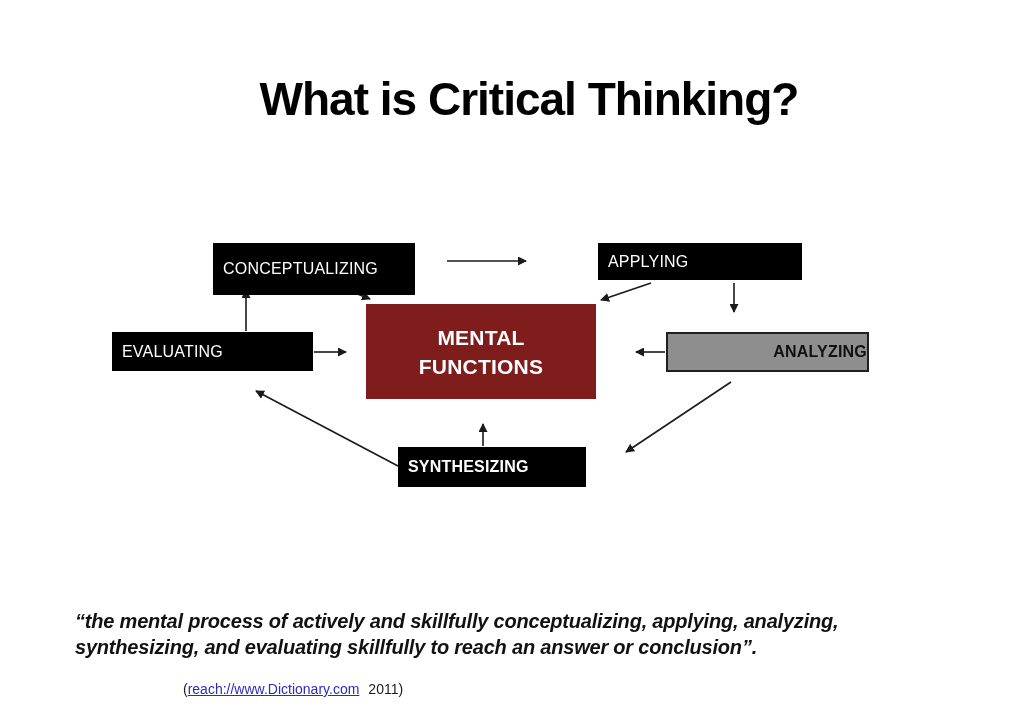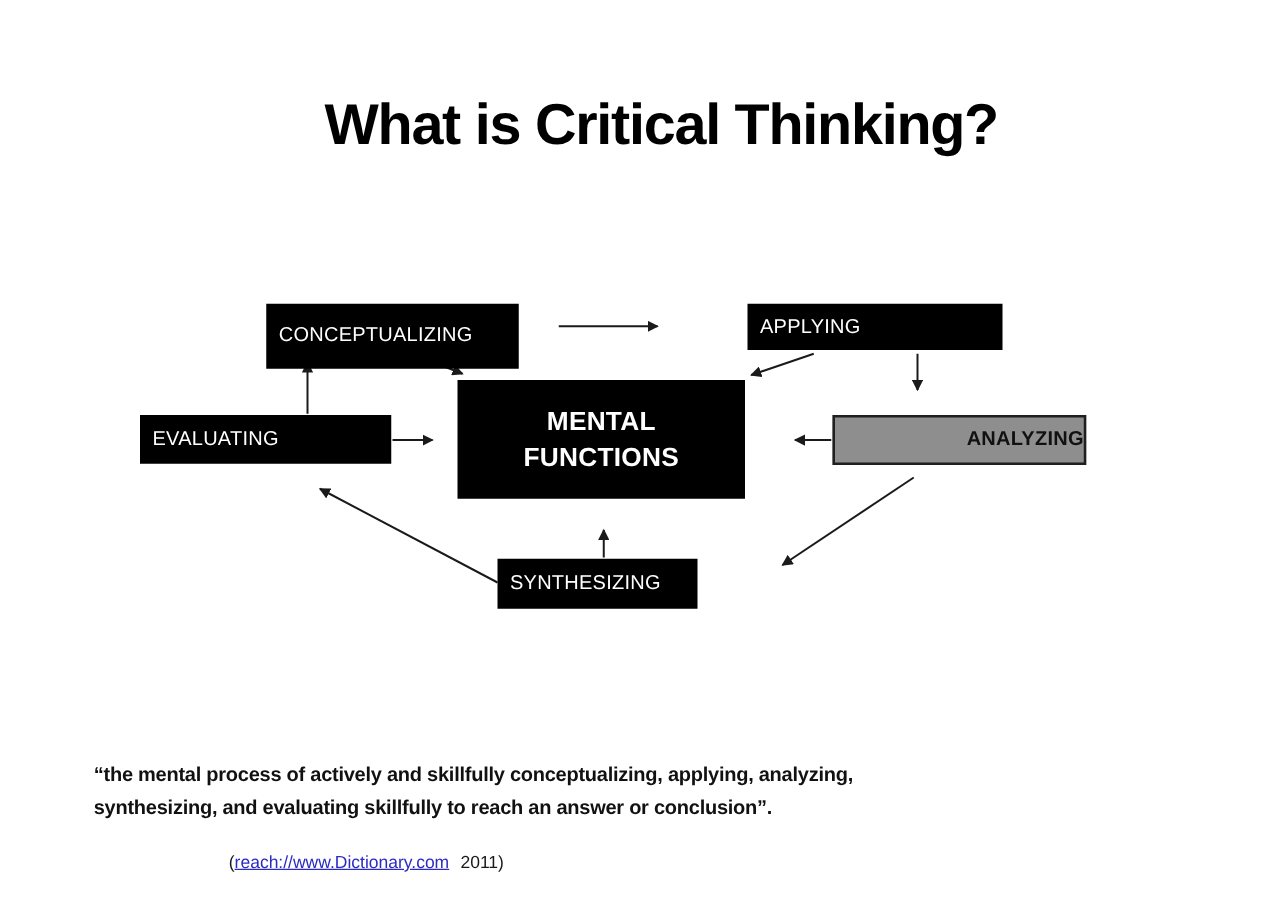--- a/index.html
+++ b/index.html
@@ -50,7 +50,7 @@
     font-weight: 700;
   }
   .node.center {
-    background: #000000;
+    background: #7f1d1d;
     color: #ffffff;
     flex-direction: column;
     justify-content: center;

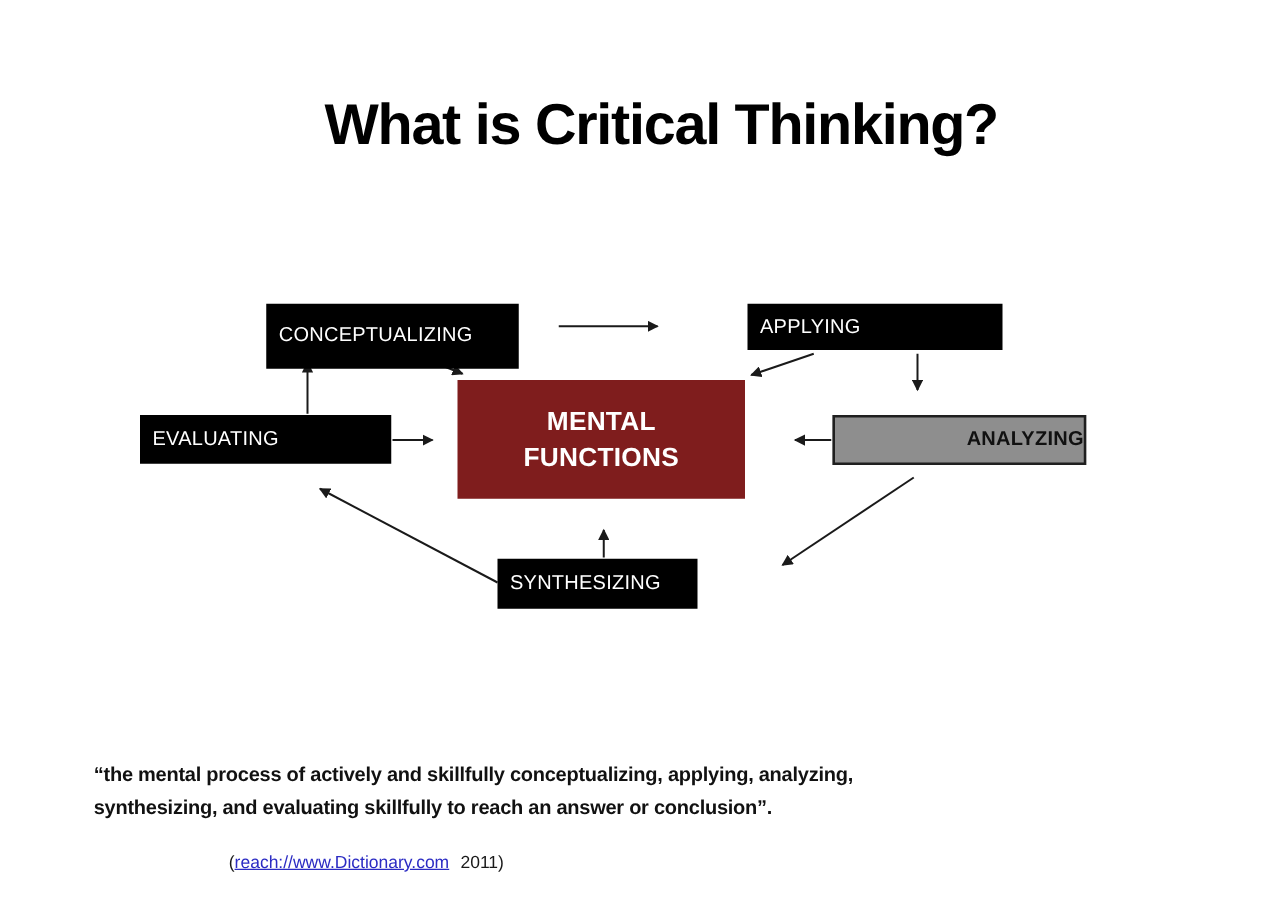--- a/index.html
+++ b/index.html
@@ -65,7 +65,7 @@
   #node-evaluating      { left: 112px; top: 332px; width: 201px; height: 39px; }
   #node-mental          { left: 366px; top: 304px; width: 230px; height: 95px; }
   #node-analyzing       { left: 666px; top: 332px; width: 203px; height: 40px; }
-  #node-synthesizing    { left: 398px; top: 447px; width: 160px; height: 40px; }
+  #node-synthesizing    { left: 398px; top: 447px; width: 188px; height: 40px; font-weight: bold; }
   svg.arrows {
     position: absolute;
     left: 0;

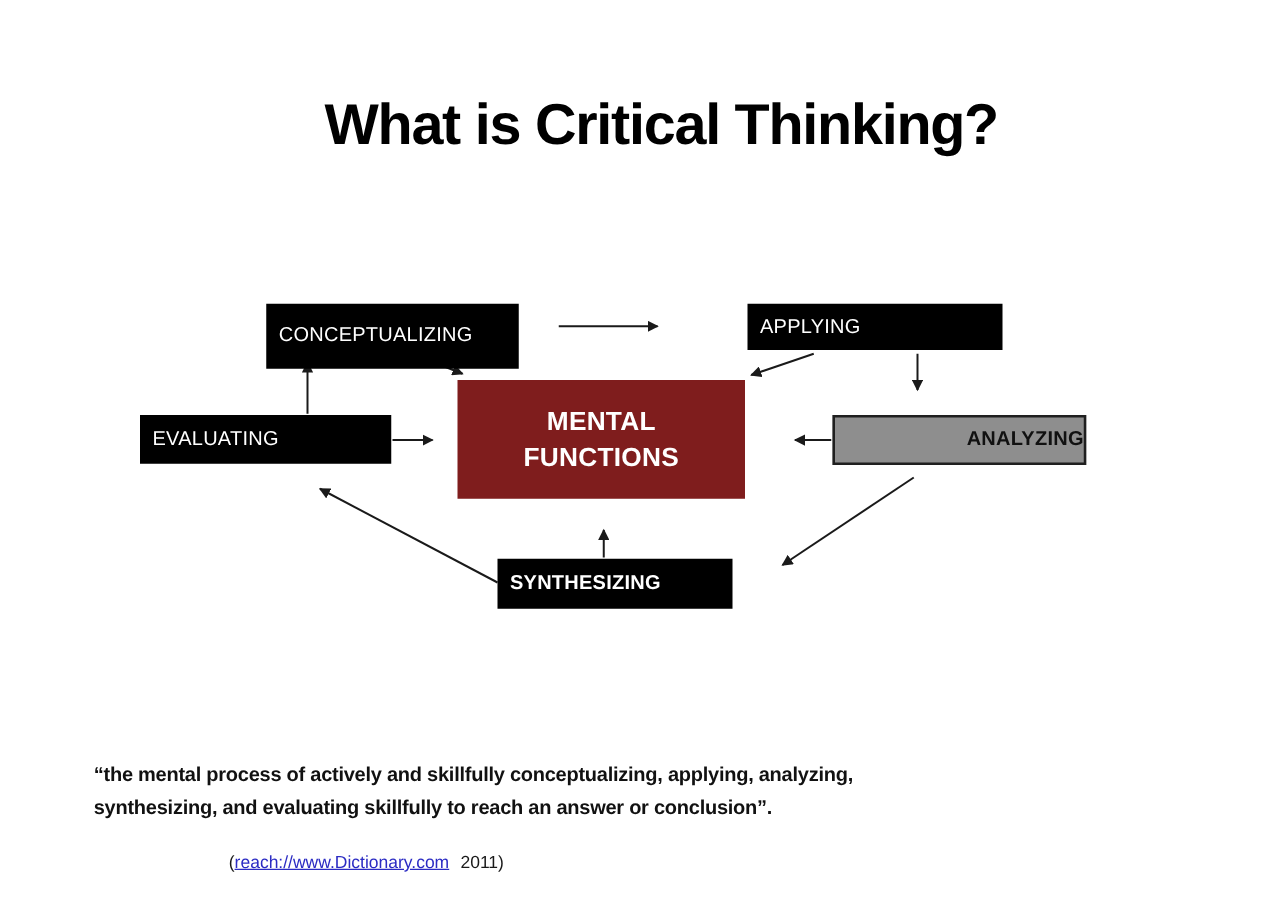--- a/index.html
+++ b/index.html
@@ -79,8 +79,9 @@
     left: 75px;
     top: 608px;
     width: 880px;
-    font-size: 16px;
+    font-size: 20px;
     font-weight: 700;
+    font-style: italic;
     line-height: 26px;
     color: #111111;
     letter-spacing: -0.2px;

